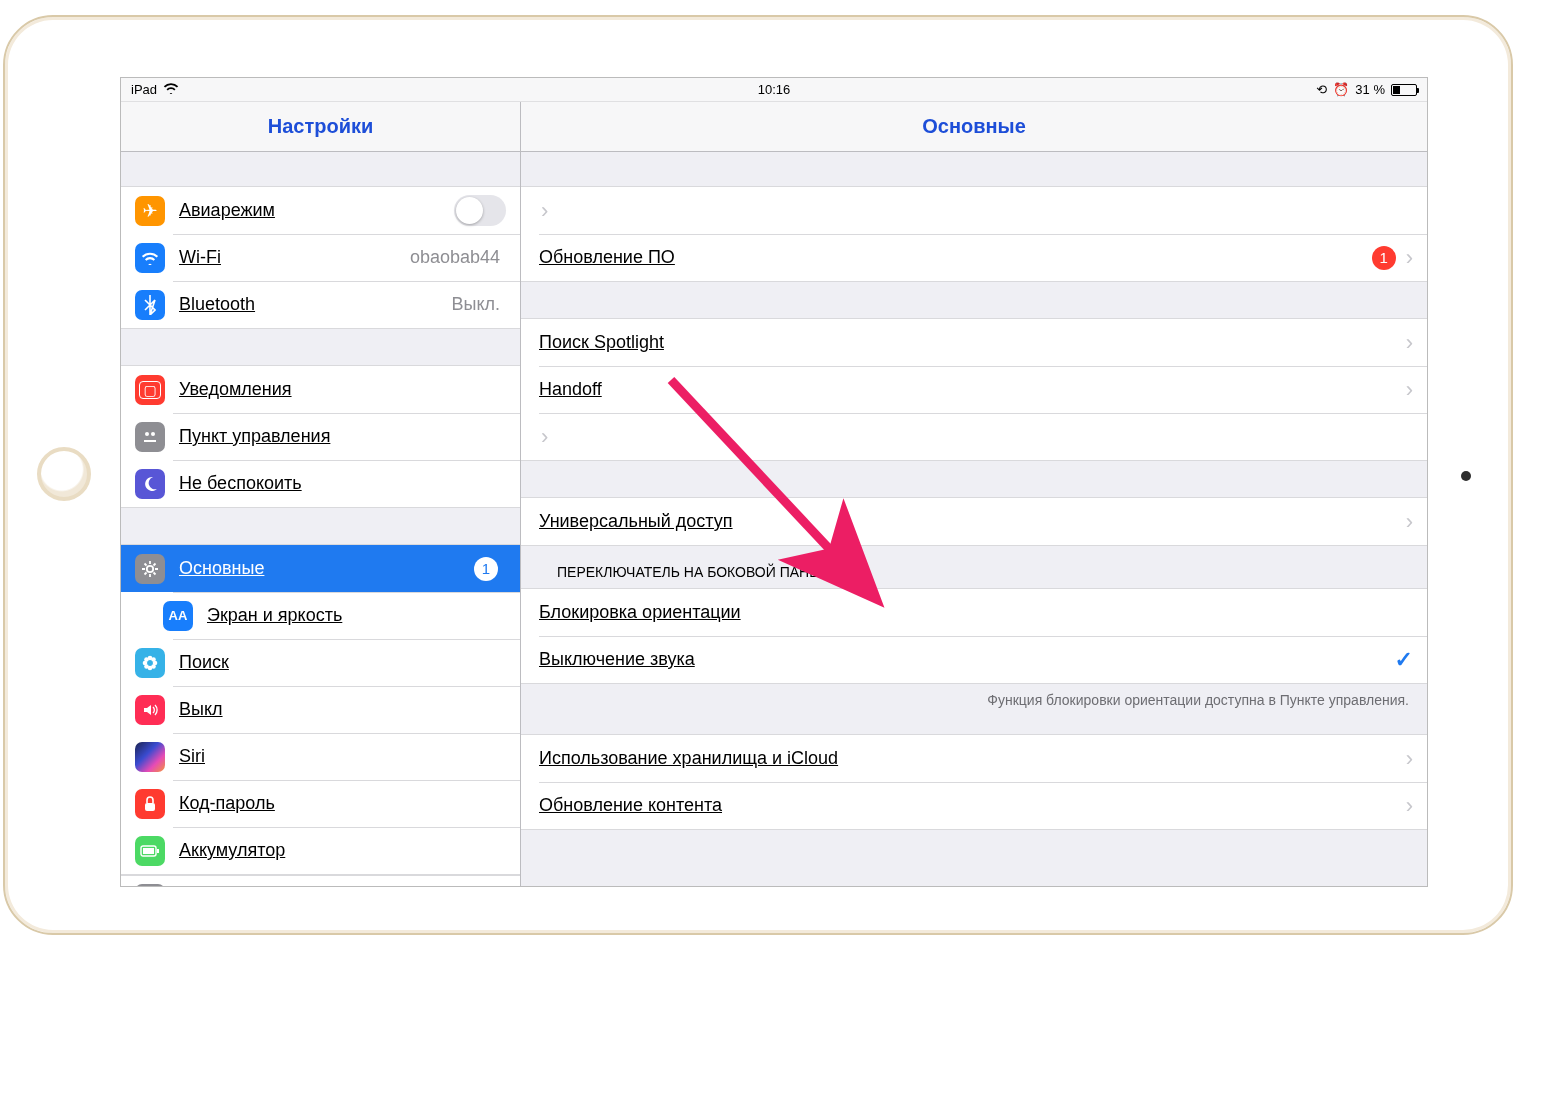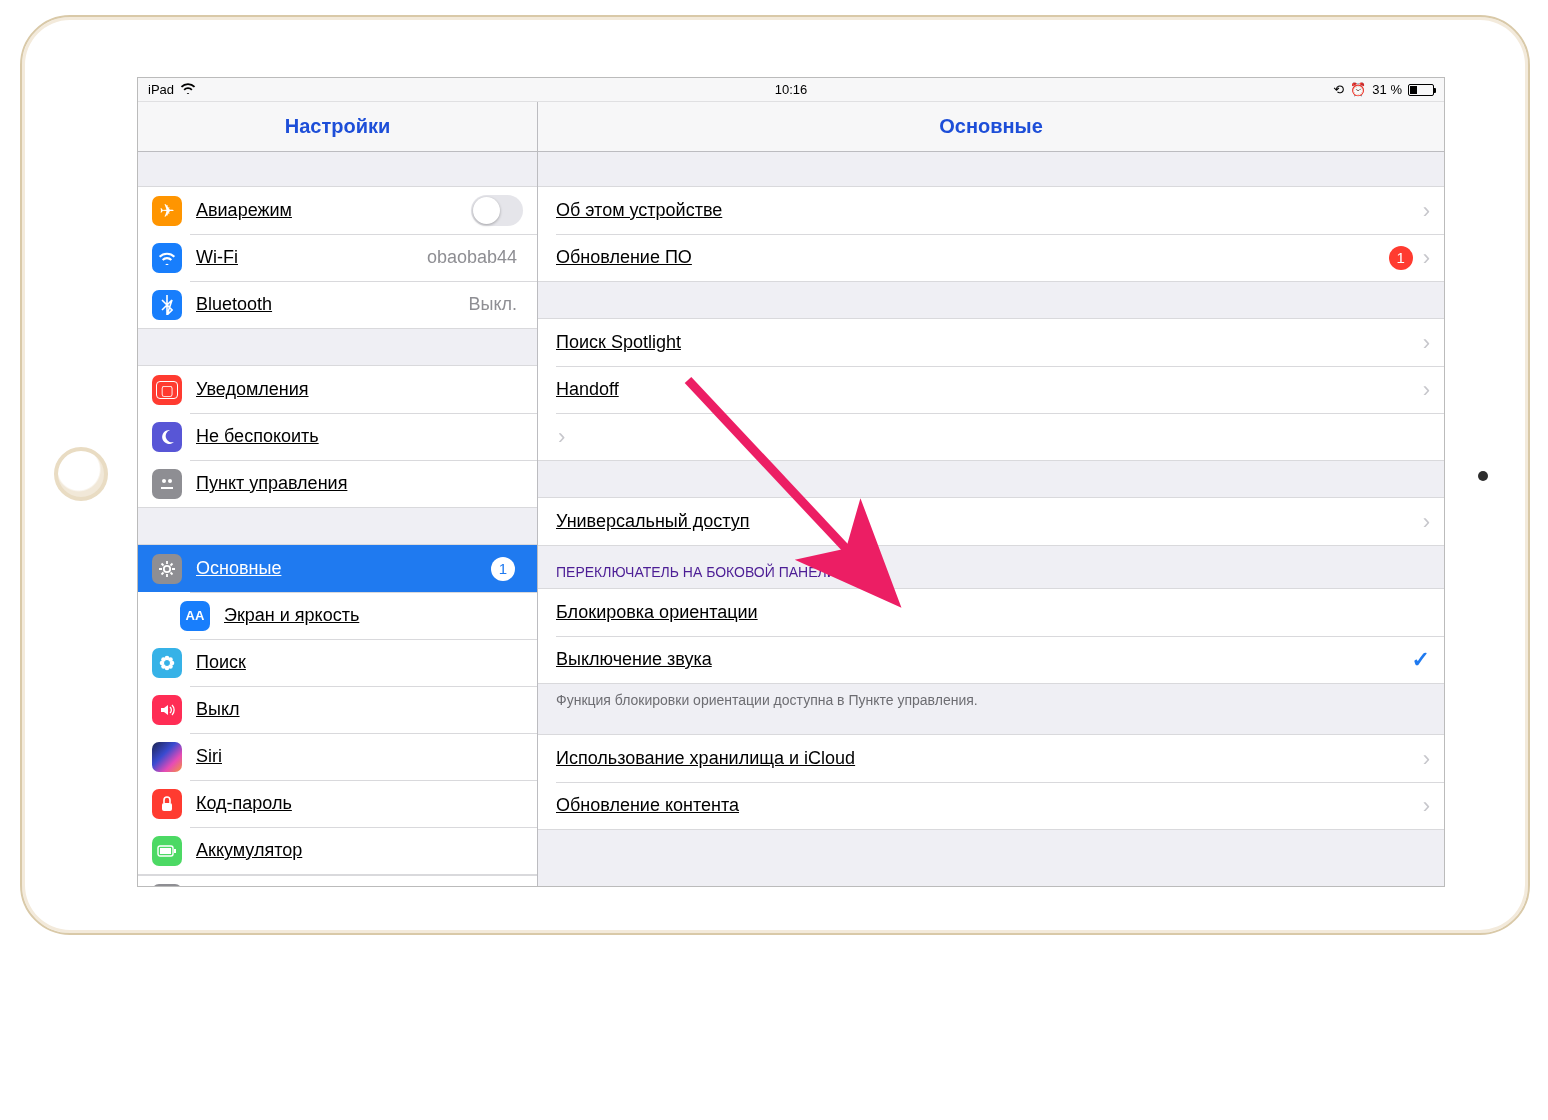--- a/index.html
+++ b/index.html
@@ -14,7 +14,7 @@
   
   .ipad-frame {
     position: absolute;
-    left: 20px; top: 15px;
+    left: 3px; top: 15px;
     width: 1510px; height: 920px;
     border: 2px solid #d9c9a8;
     border-radius: 50px;

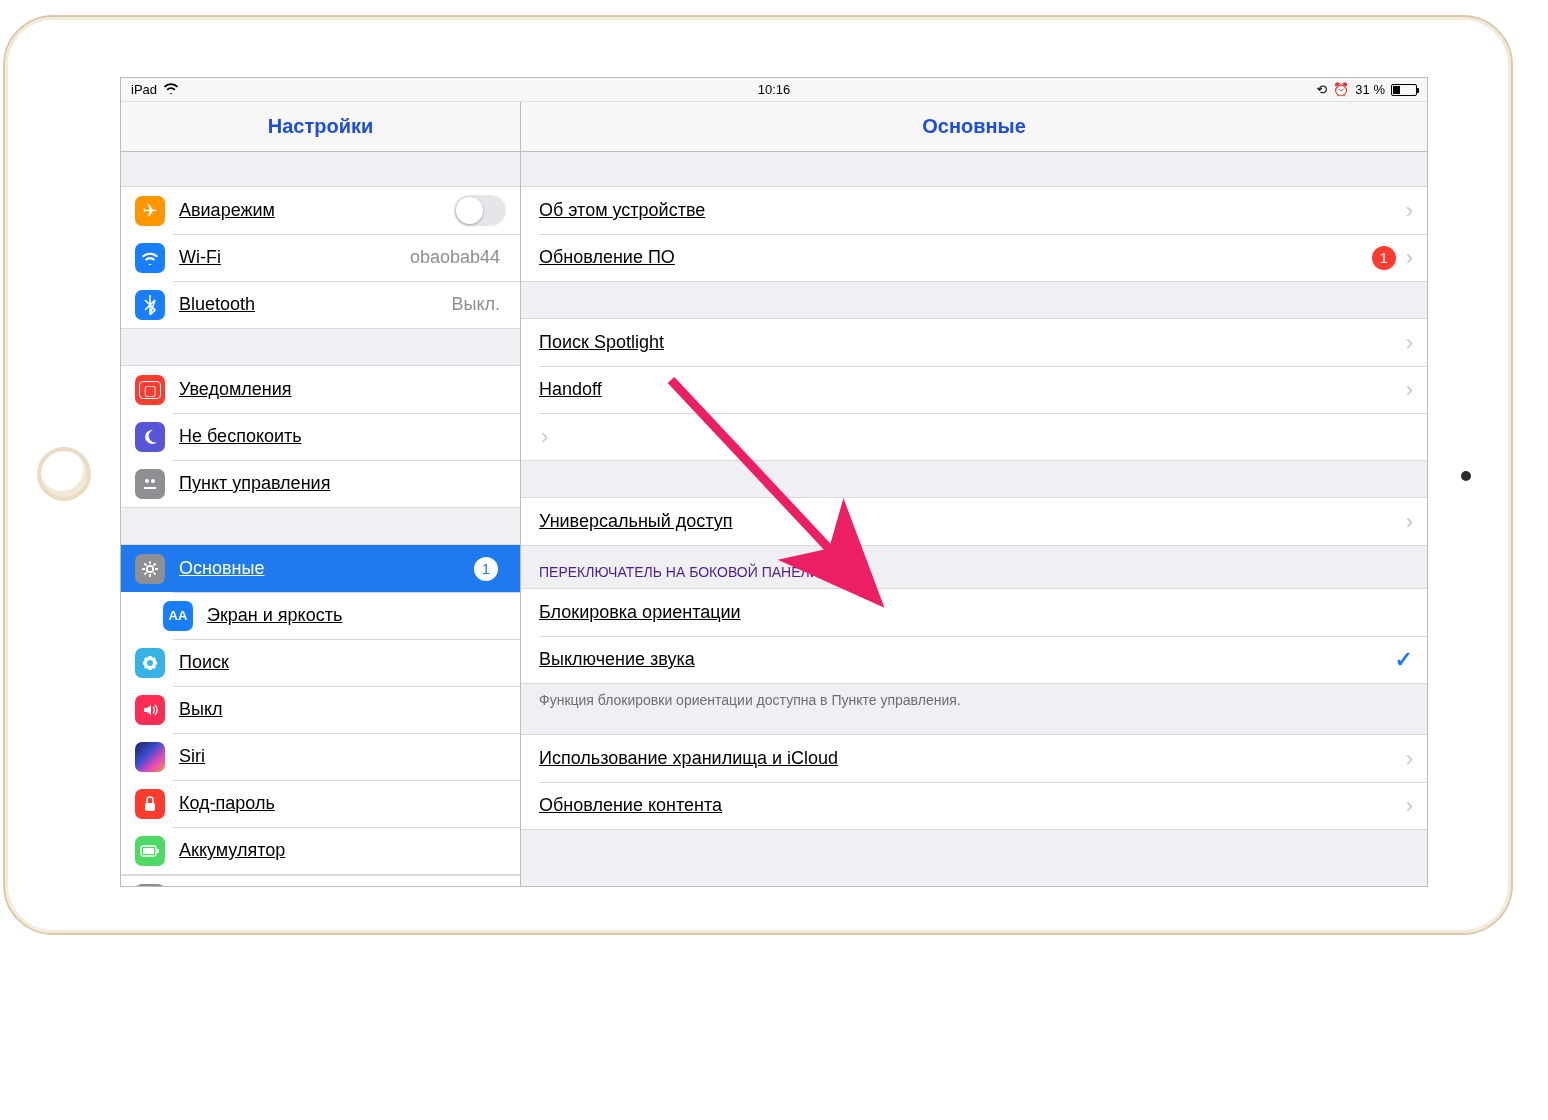--- a/index.html
+++ b/index.html
@@ -361,7 +361,6 @@
 
         <div class="group first">
           <div class="row">
-            <div class="label">Об этом устройстве</div>
             <div class="chevron">›</div>
           </div>
           <div class="row">

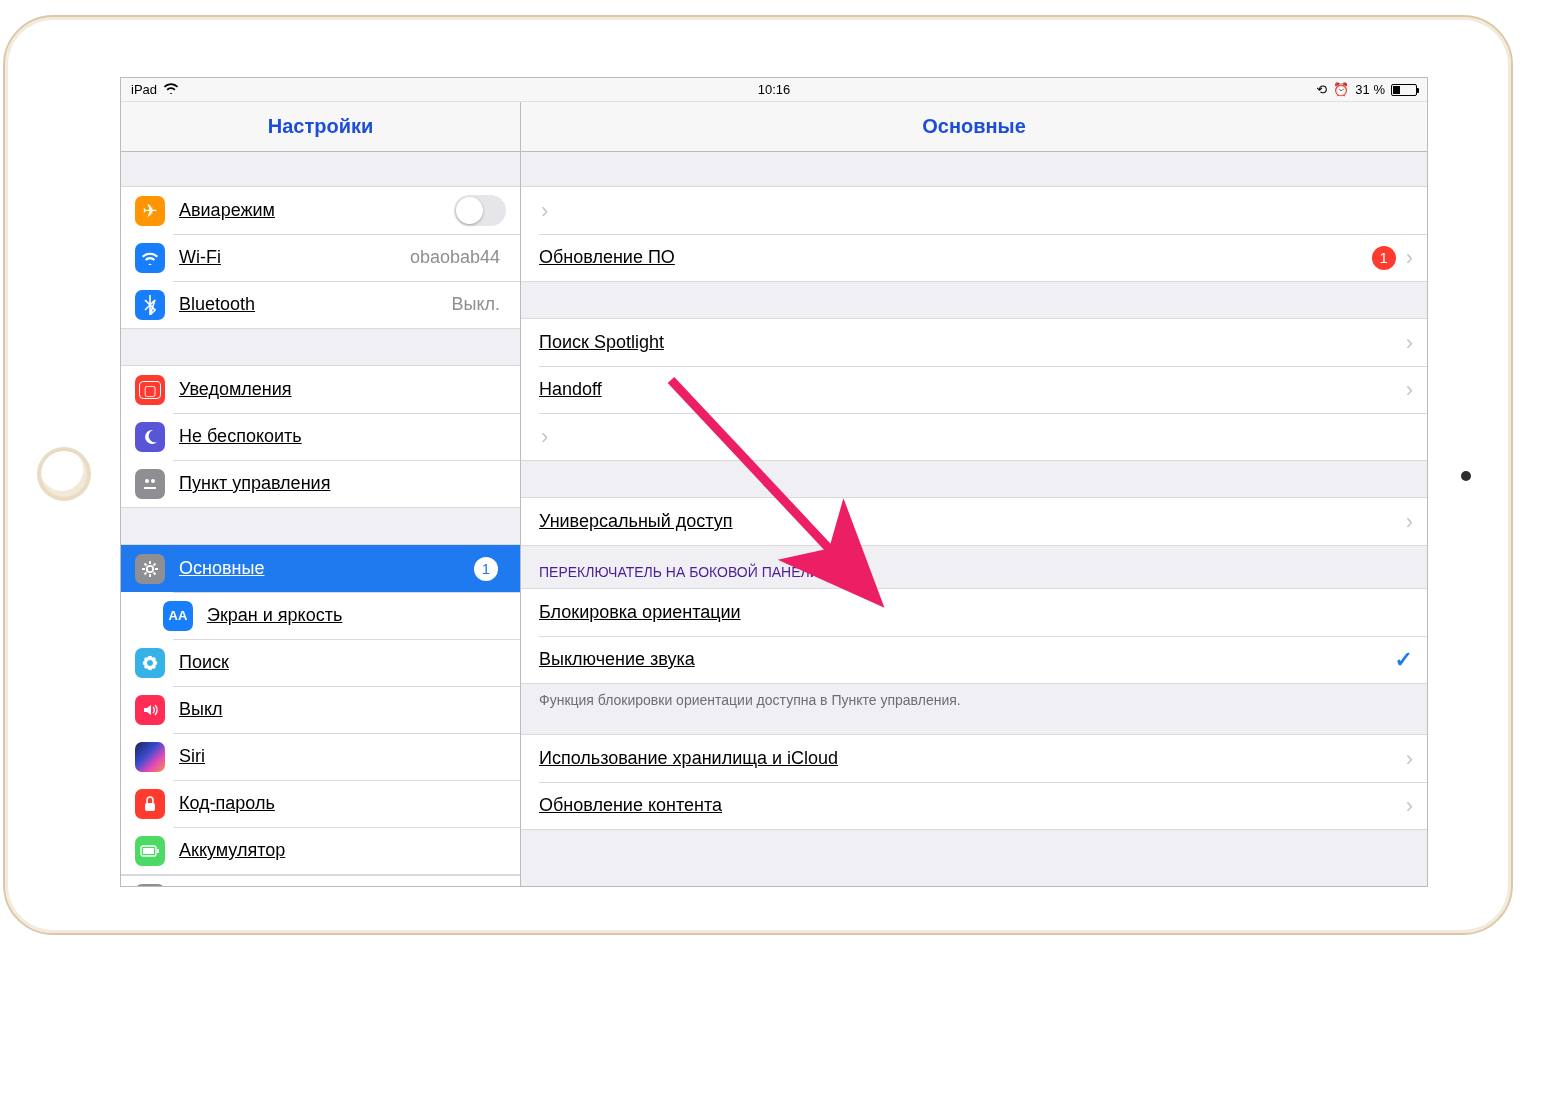--- a/index.html
+++ b/index.html
@@ -265,14 +265,6 @@
             <div class="label">Уведомления</div>
           </div>
           <div class="row">
-            <div class="icon ic-dnd">
-              <svg width="18" height="18" viewBox="0 0 18 18">
-                  <path d="M12 2 a7 7 0 1 0 4 12 a6 6 0 0 1 -4 -12" fill="#fff"></path>
-                </svg>
-            </div>
-            <div class="label">Не беспокоить</div>
-          </div>
-          <div class="row">
             <div class="icon ic-cc">
               <svg width="18" height="18" viewBox="0 0 18 18">
                   <circle cx="6" cy="6" r="2" fill="#fff"></circle>
@@ -281,6 +273,14 @@
                 </svg>
             </div>
             <div class="label">Пункт управления</div>
+          </div>
+          <div class="row">
+            <div class="icon ic-dnd">
+              <svg width="18" height="18" viewBox="0 0 18 18">
+                  <path d="M12 2 a7 7 0 1 0 4 12 a6 6 0 0 1 -4 -12" fill="#fff"></path>
+                </svg>
+            </div>
+            <div class="label">Не беспокоить</div>
           </div>
         </div>
 

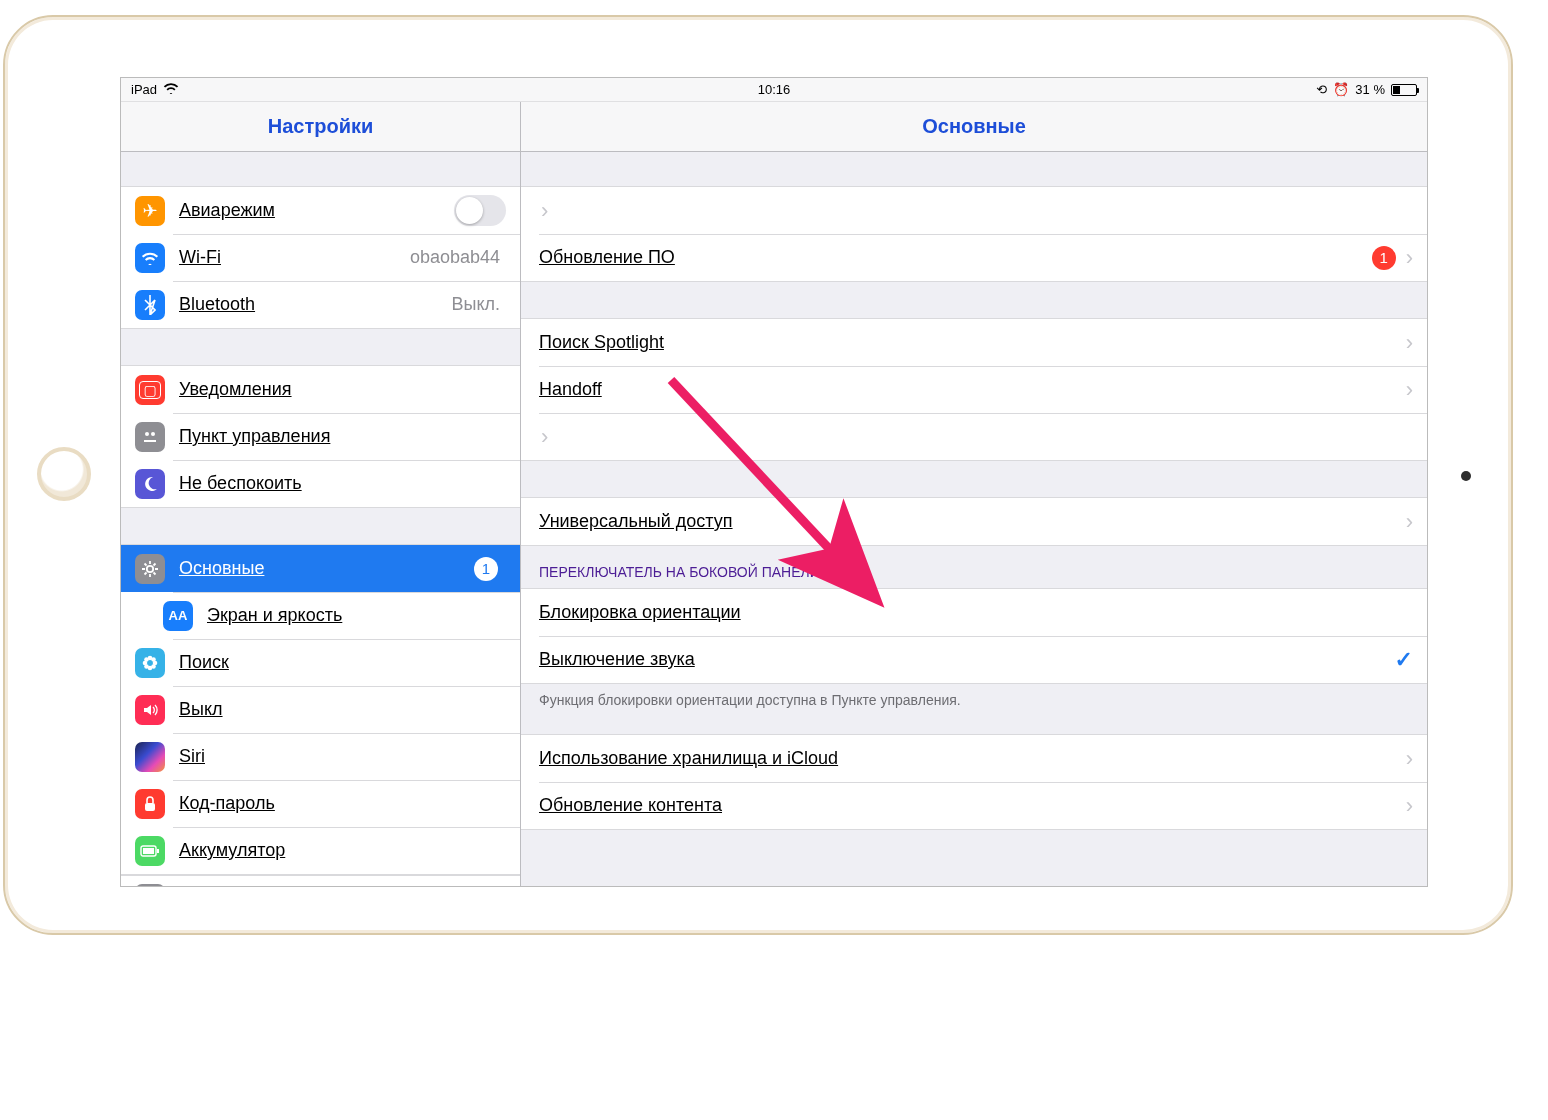--- a/index.html
+++ b/index.html
@@ -109,8 +109,8 @@
   .group.first { margin-top: 34px; }
   .group-header {
     font-size:14px;
-    color:#4c1d95;
-    padding: 18px 18px 8px 18px;
+    color:#000000;
+    padding: 18px 18px 8px 36px;
     text-transform:none;
   }
   .group-footer {

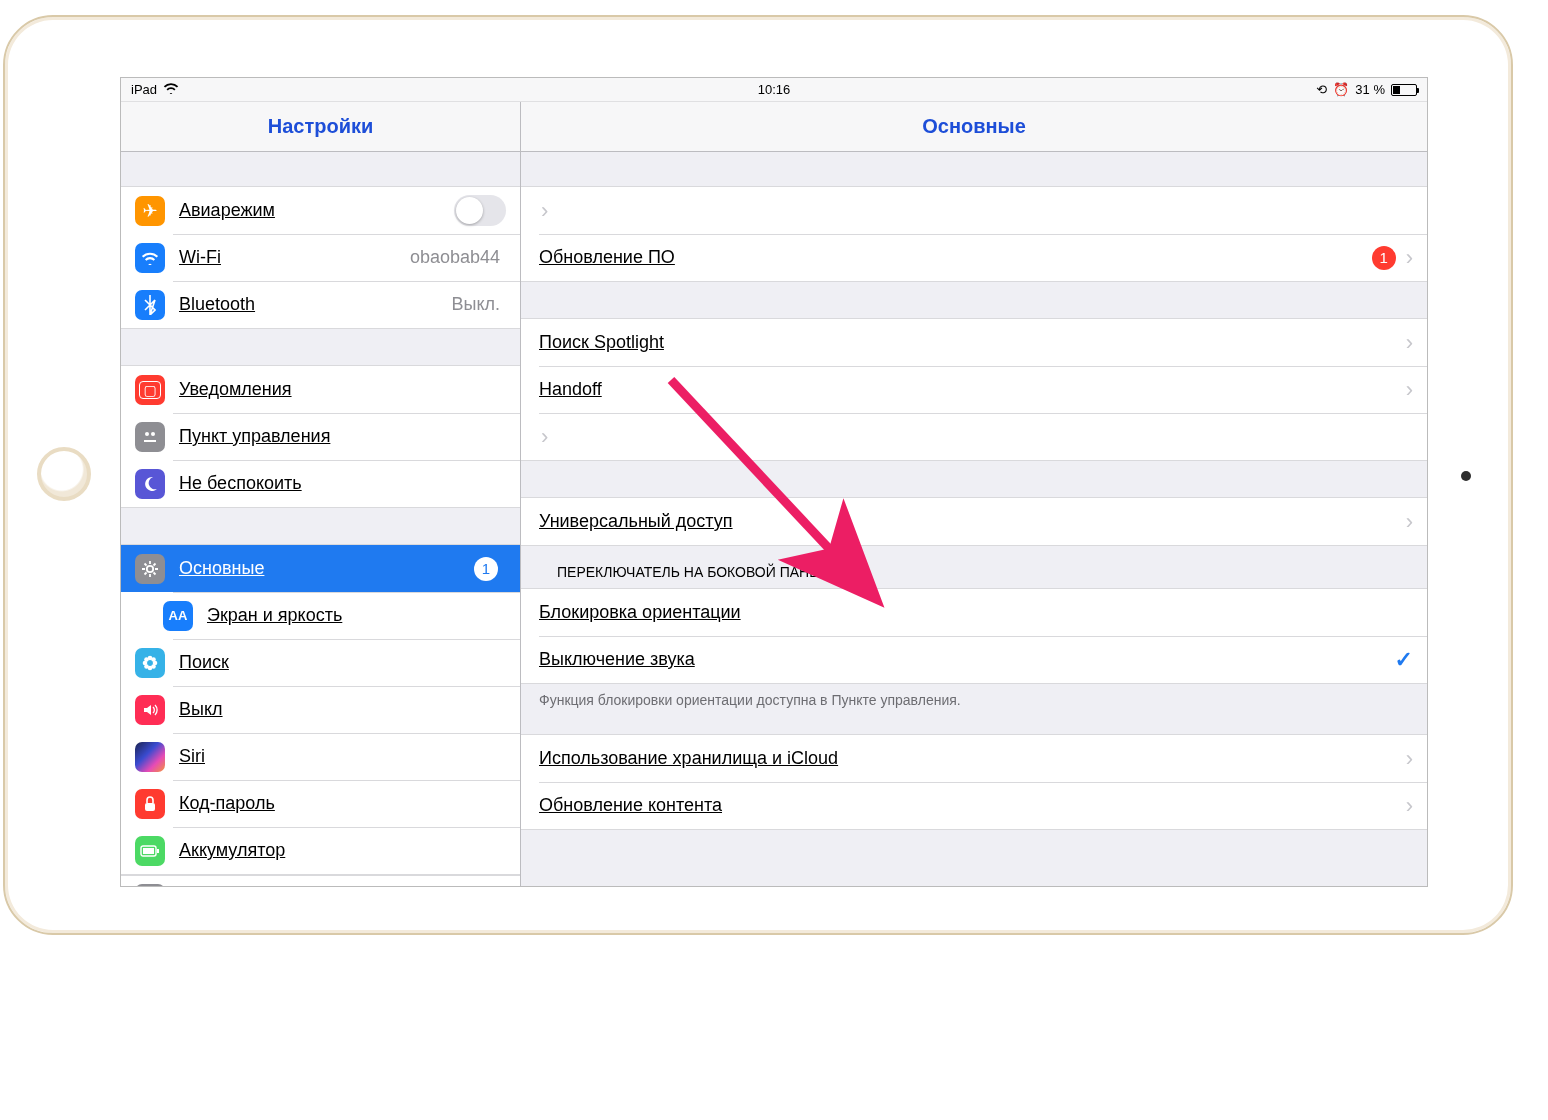--- a/index.html
+++ b/index.html
@@ -117,6 +117,7 @@
     font-size:14px;
     color:#6d6d72;
     padding: 8px 18px 4px 18px;
+    text-align: right;
   }
   .row {
     display:flex;

